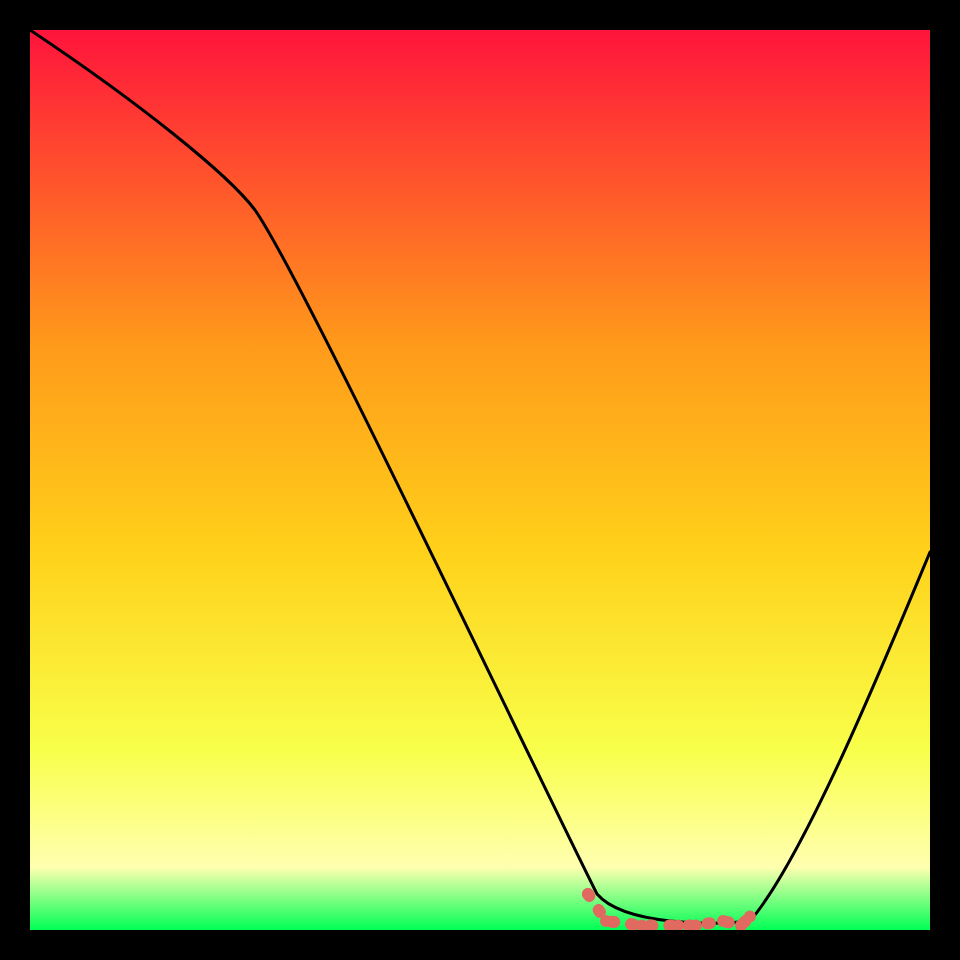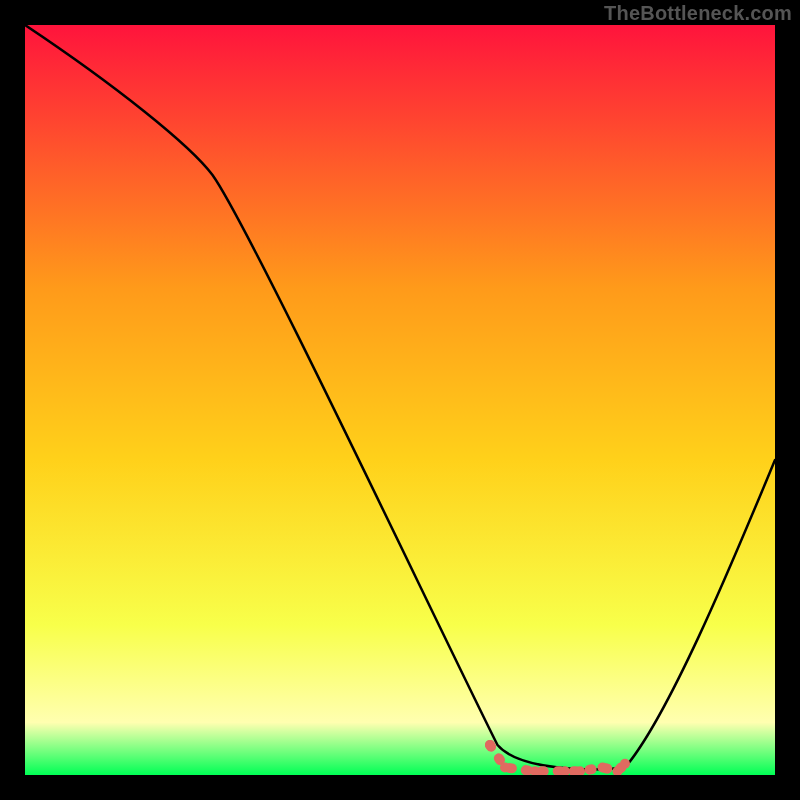--- a/index.html
+++ b/index.html
@@ -42,7 +42,6 @@
 <body>
 
 <div class="wrap">
-  <div class="watermark">TheBottleneck.com</div>
   <div class="plot">
     <svg id="svg" width="750" height="750" viewBox="0 0 750 750">
       <defs>

